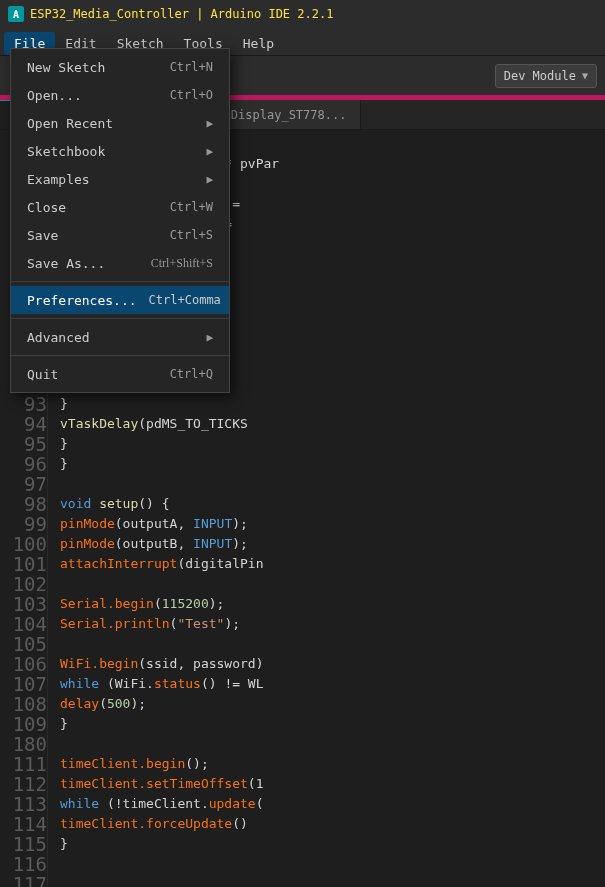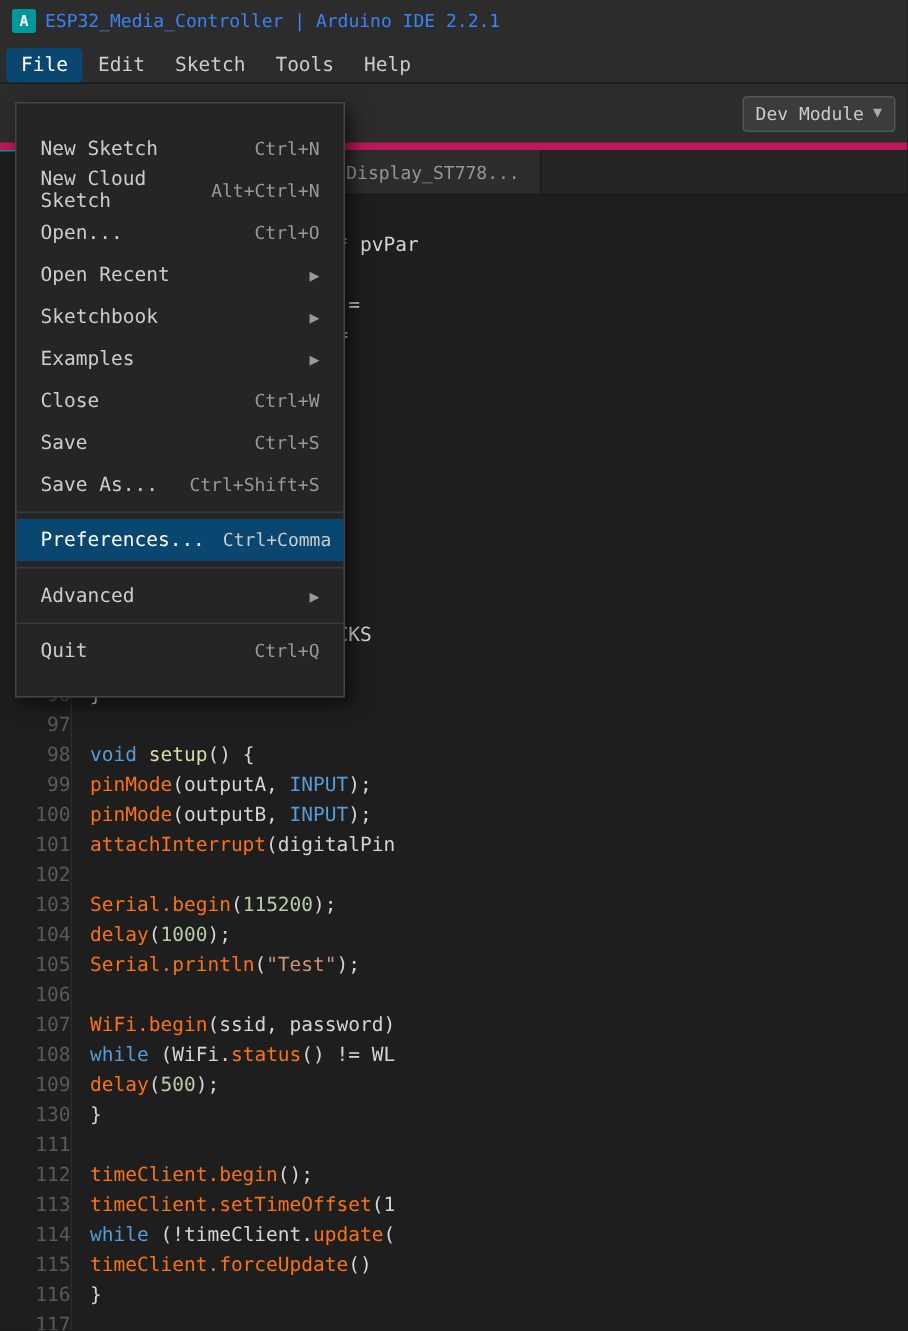--- a/index.html
+++ b/index.html
@@ -35,7 +35,7 @@
       font-weight: bold;
     }
     .title-bar-text {
-      color: #3b82f6;
+      color: #fde047;
       font-size: 12px;
     }
 

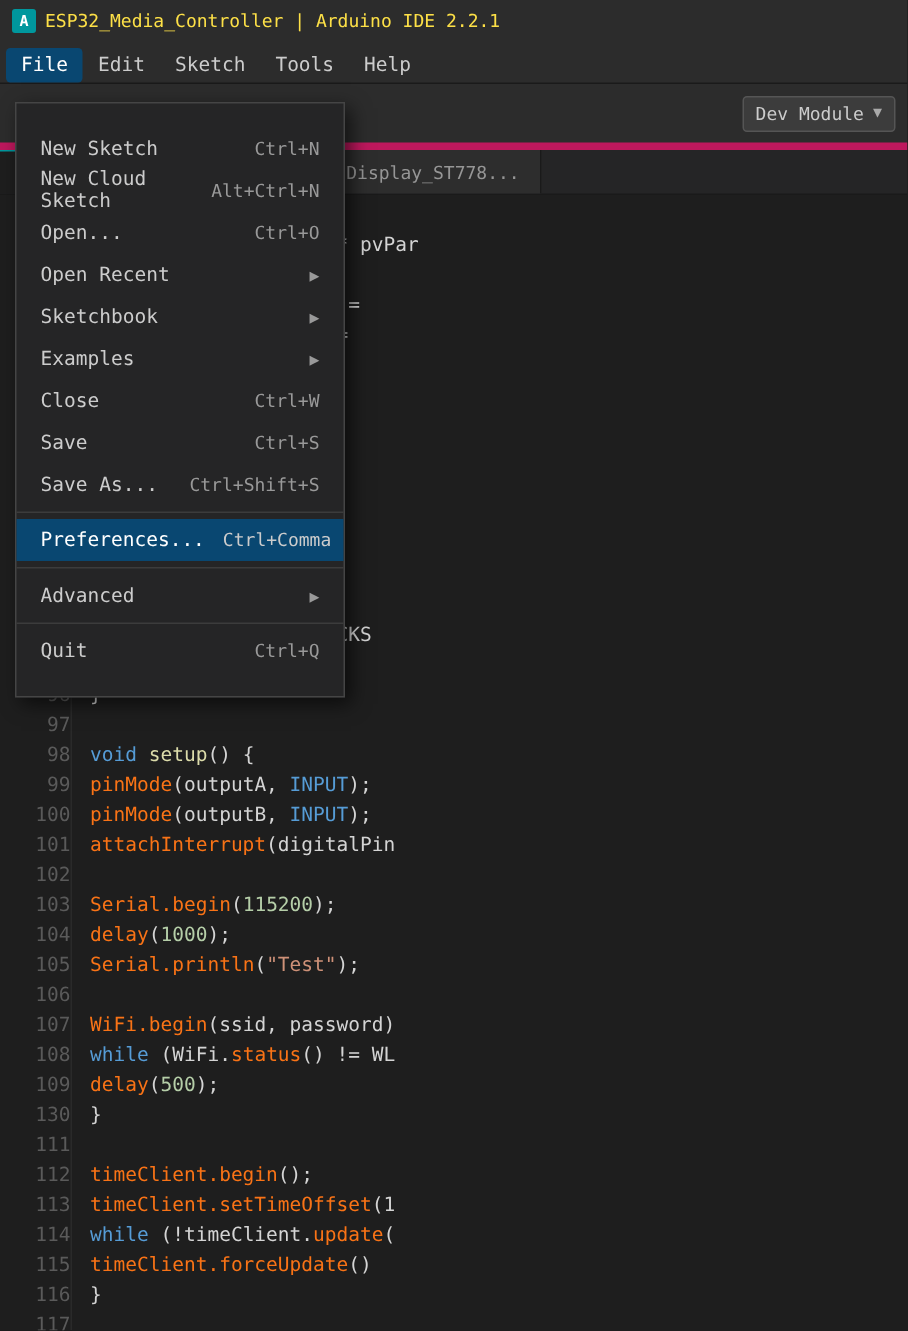--- a/index.html
+++ b/index.html
@@ -150,14 +150,14 @@
     .orange { color: #f97316; }
     .dropdown-menu {
       position: absolute;
-      top: 68px;
+      top: 48px;
       left: 10px;
       width: 220px;
       background: #252526;
       border: 1px solid #454545;
       box-shadow: 4px 4px 12px rgba(0,0,0,0.6);
       z-index: 200;
-      padding: 16px 0;
+      padding: 4px 0;
     }
     .menu-entry {
       display: flex;

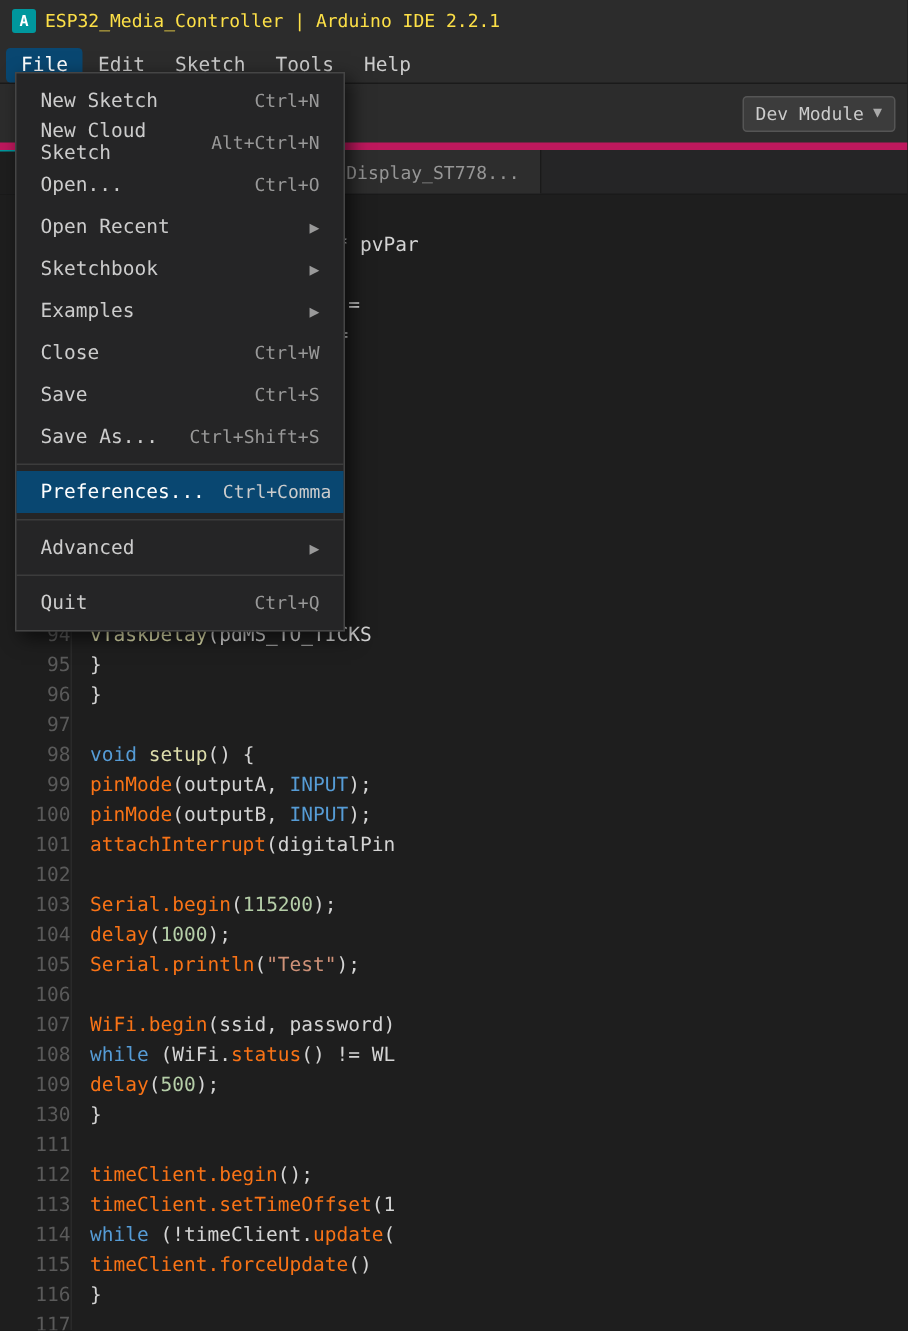--- a/index.html
+++ b/index.html
@@ -312,12 +312,6 @@
       </div>
     </div>
     <div class="menu-entry">
-      <span class="entry-label">New Cloud Sketch</span>
-      <div style="display: flex; align-items: center; gap: 8px;">
-        <span class="entry-shortcut">Alt+Ctrl+N</span>
-      </div>
-    </div>
-    <div class="menu-entry">
       <span class="entry-label">Open...</span>
       <div style="display: flex; align-items: center; gap: 8px;">
         <span class="entry-shortcut">Ctrl+O</span>

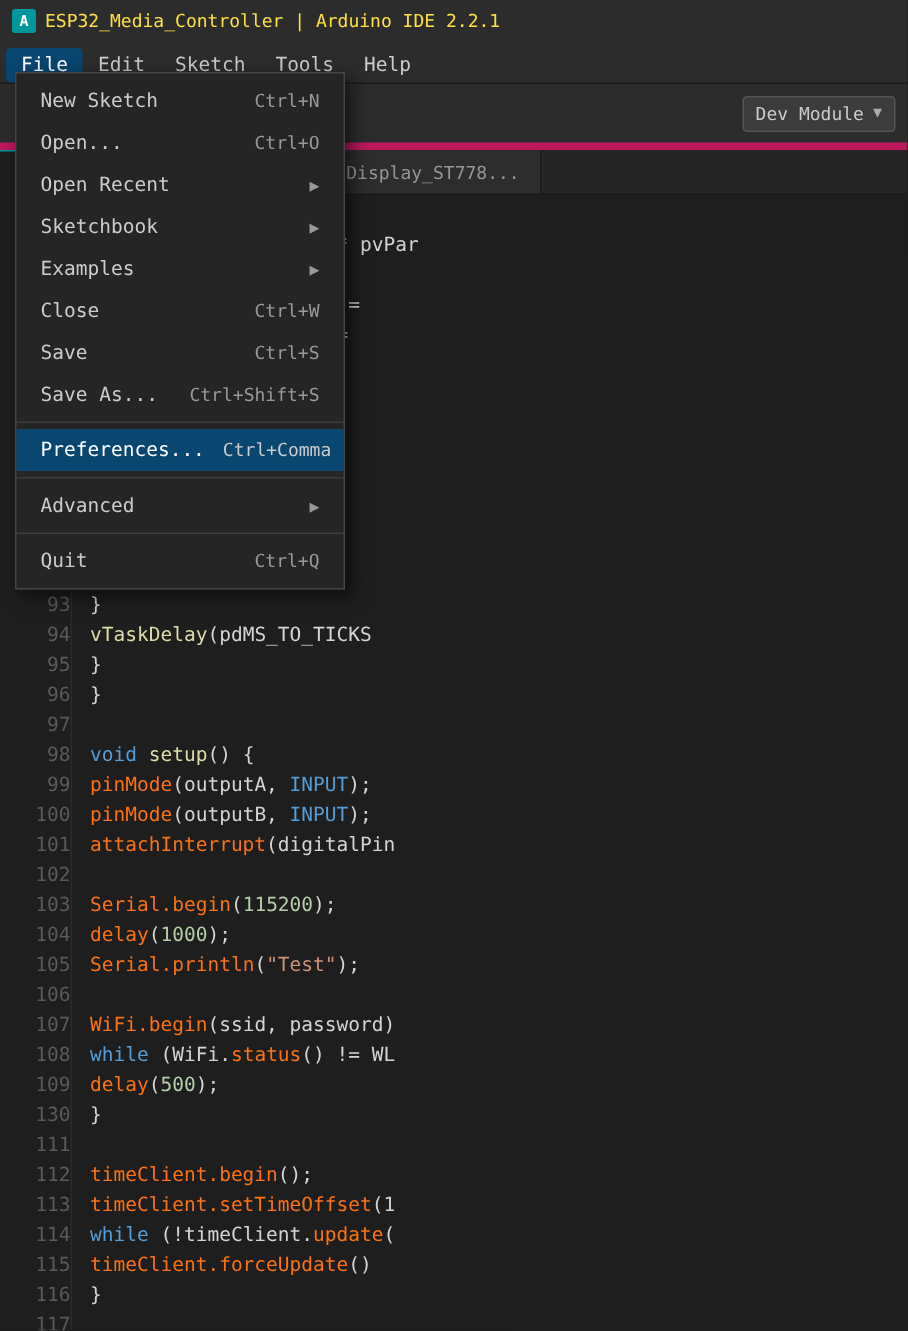--- a/index.html
+++ b/index.html
@@ -349,7 +349,7 @@
     </div>
     <div class="menu-entry">
       <span class="entry-label">Save As...</span>
-      <div style="display: flex; align-items: flex-start; gap: 8px;">
+      <div style="display: flex; align-items: flex-start; gap: 8px; font-family: Liberation Serif, serif;">
         <span class="entry-shortcut">Ctrl+Shift+S</span>
       </div>
     </div>

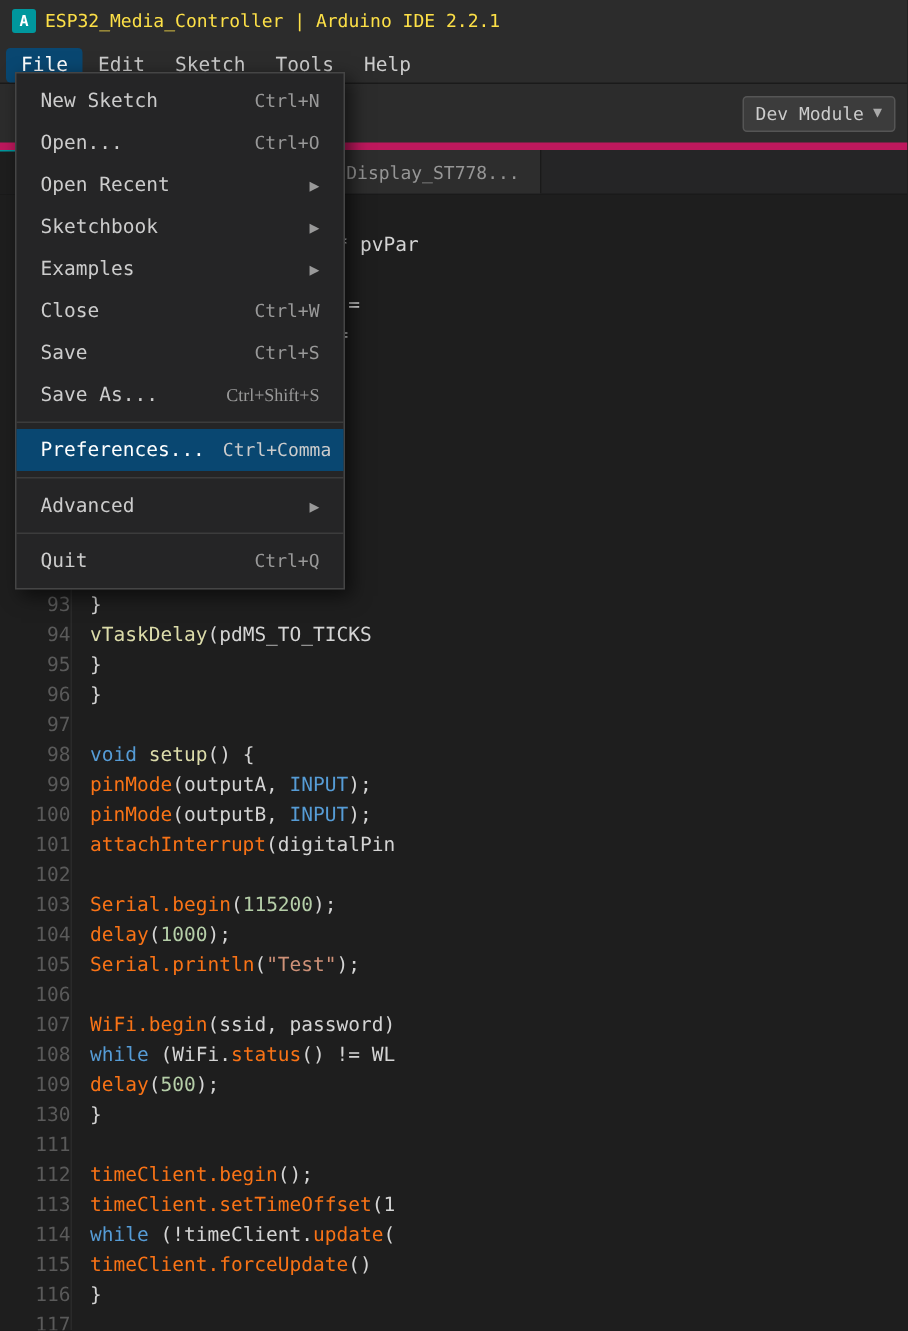--- a/index.html
+++ b/index.html
@@ -124,7 +124,7 @@
       color: #5a5a5a;
       padding: 4px 0;
       text-align: right;
-      font-size: 13px;
+      font-size: 19px;
       line-height: 20px;
       min-width: 48px;
       user-select: none;

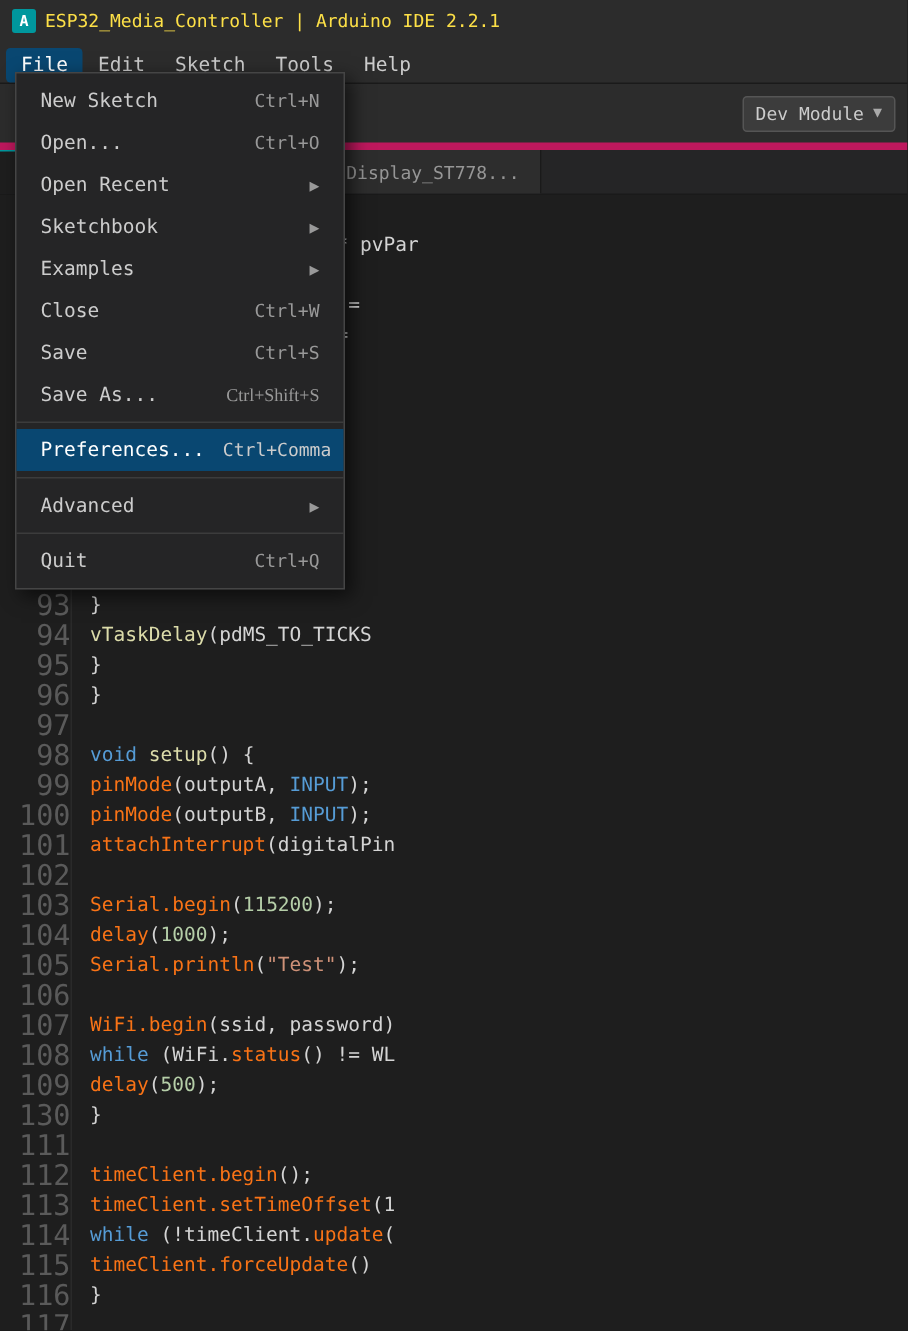--- a/index.html
+++ b/index.html
@@ -287,7 +287,6 @@
       <div class="code-line"><span>  </span><span class="orange">attachInterrupt</span><span>(digitalPin</span></div>
       <div class="code-line"></div>
       <div class="code-line"><span class="orange">  Serial.</span><span class="orange">begin</span><span>(</span><span class="num">115200</span><span>);</span></div>
-      <div class="code-line"><span>  </span><span class="orange">delay</span><span>(</span><span class="num">1000</span><span>);</span></div>
       <div class="code-line"><span class="orange">  Serial.</span><span class="orange">println</span><span>(</span><span class="str">"Test"</span><span>);</span></div>
       <div class="code-line"></div>
       <div class="code-line"><span class="orange">  WiFi.</span><span class="orange">begin</span><span>(ssid, password)</span></div>

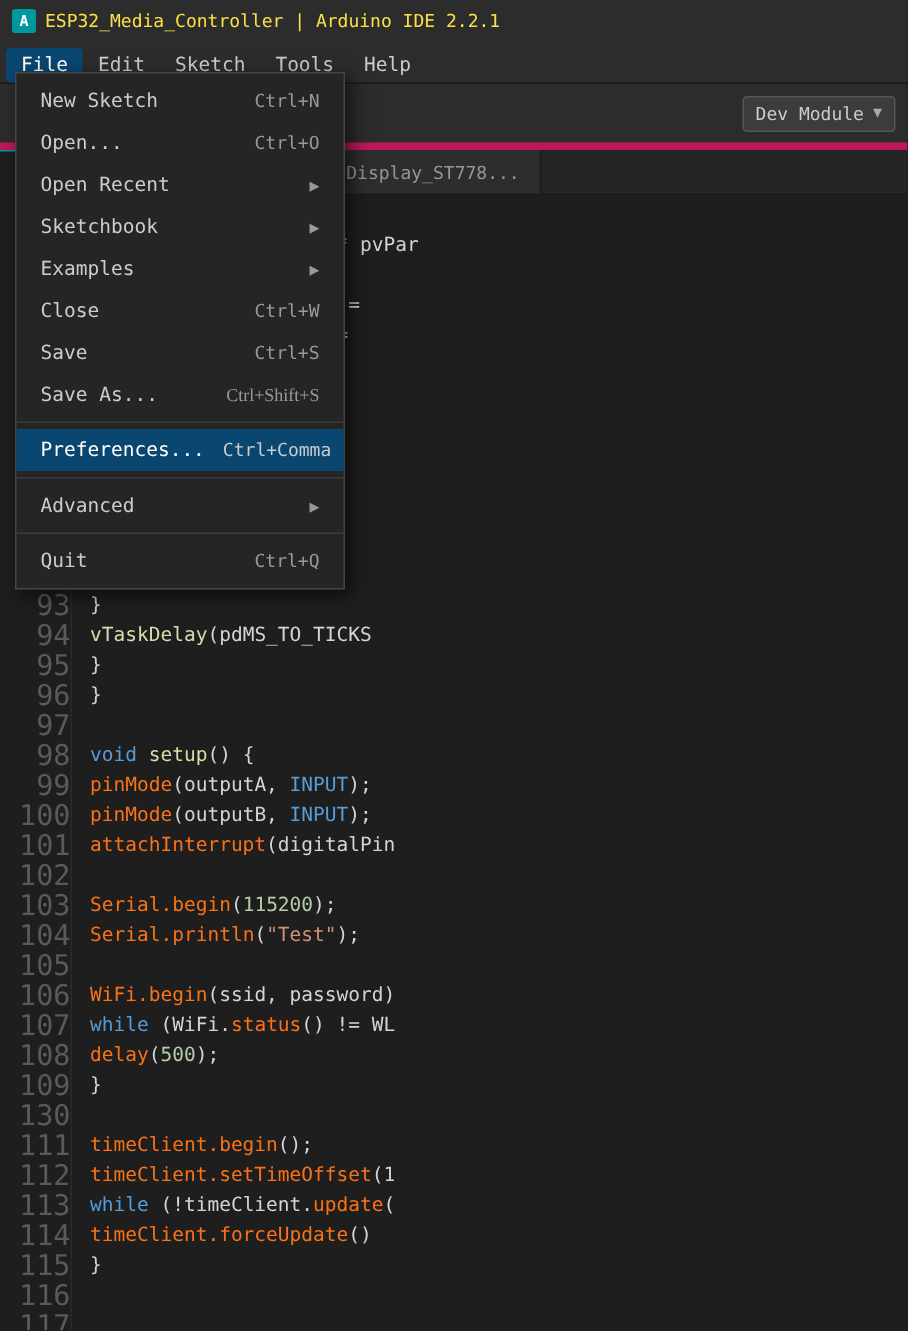--- a/index.html
+++ b/index.html
@@ -253,7 +253,7 @@
       <div>107</div>
       <div>108</div>
       <div>109</div>
-      <div>130</div>
+      <div>180</div>
       <div>111</div>
       <div>112</div>
       <div>113</div>

